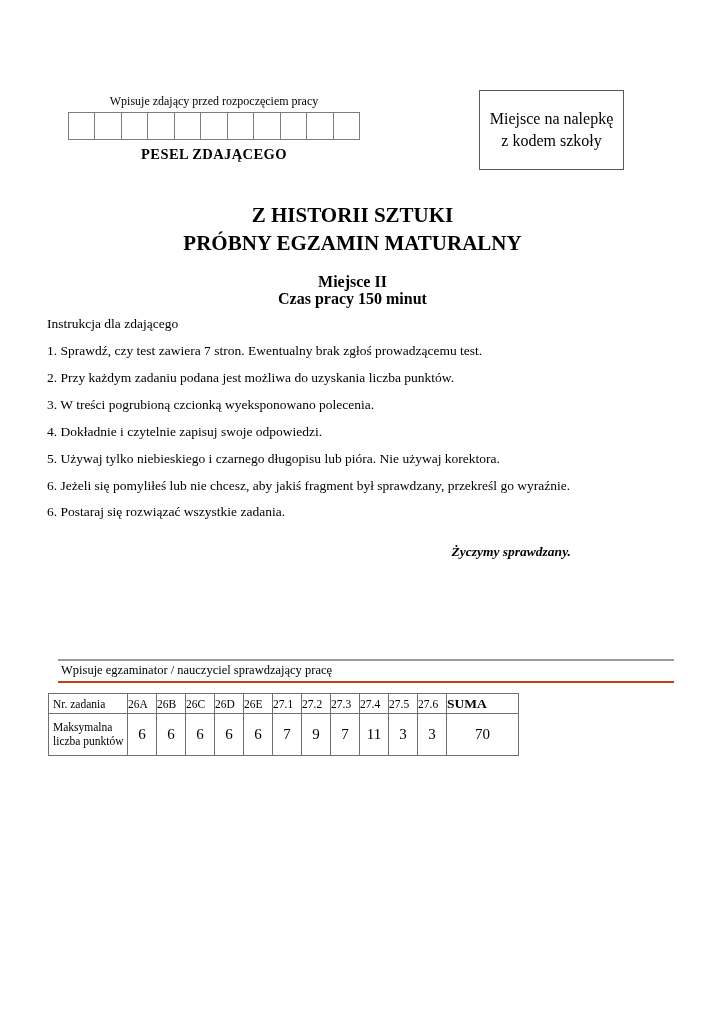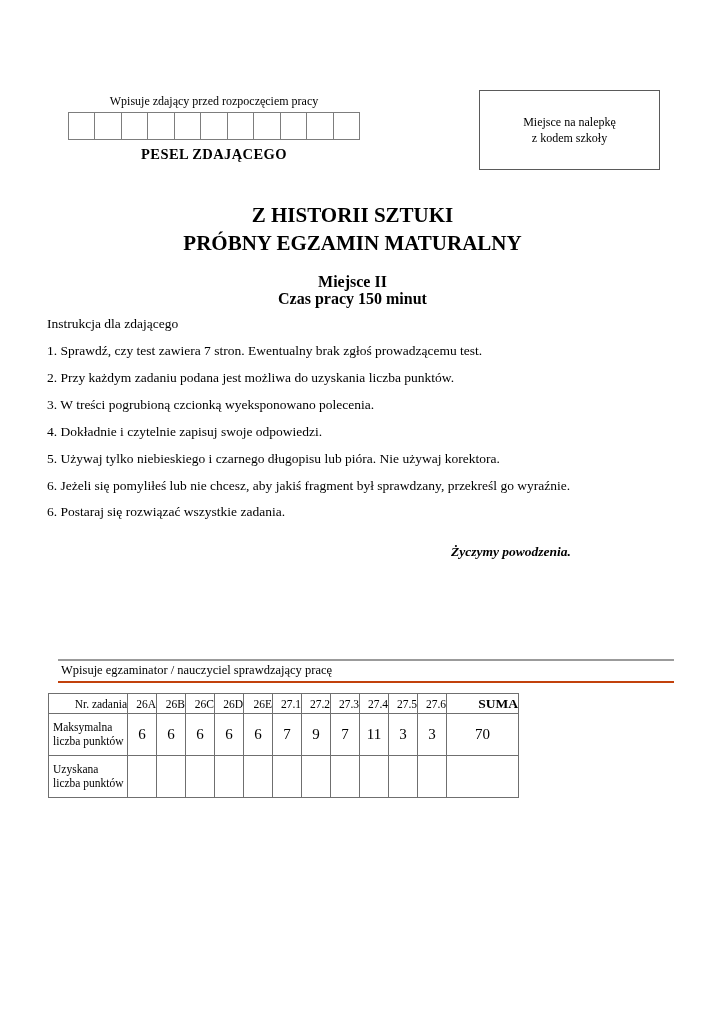--- a/index.html
+++ b/index.html
@@ -21,10 +21,10 @@
 
   
   .sticker-box {
-    position: absolute; left: 479px; top: 90px; width: 181px; height: 80px;
+    position: absolute; left: 479px; top: 90px; width: 145px; height: 80px;
     border: 1px solid #5a5a5a;
     display: flex; flex-direction: column; justify-content: center;
-    text-align: center; font-size: 12px; line-height: 1.35;
+    text-align: center; font-size: 16px; line-height: 1.35;
   }
 
   

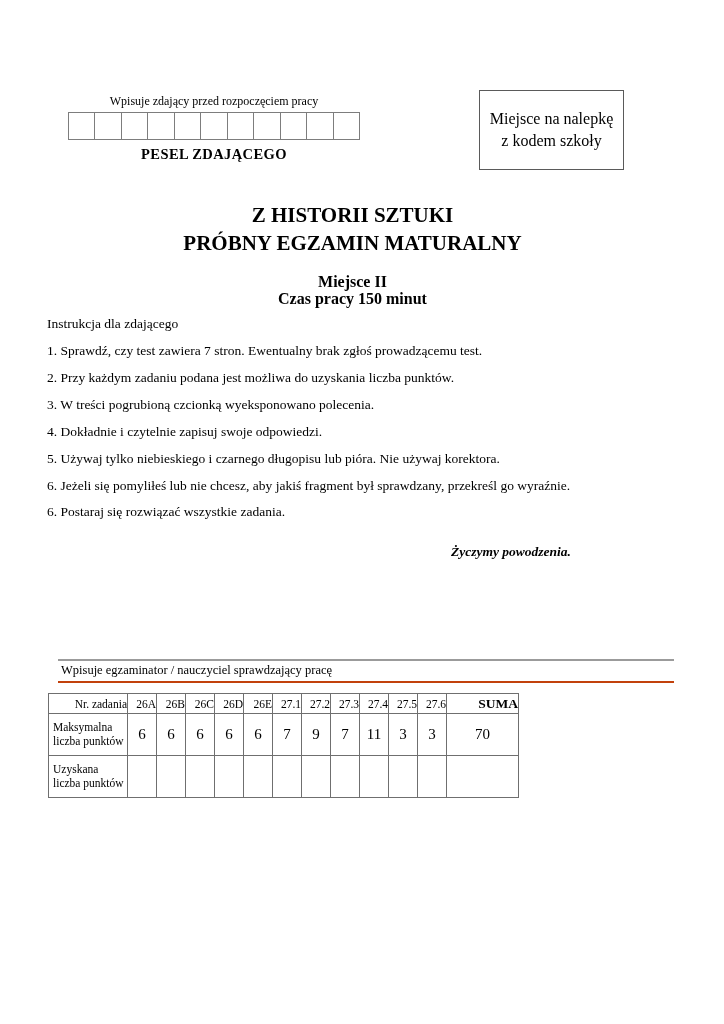--- a/index.html
+++ b/index.html
@@ -117,7 +117,7 @@
     <p>6. Postaraj się rozwiązać wszystkie zadania.</p>
   </div>
 
-  <div class="good-luck">Życzymy powodzenia.</div>
+  <div class="good-luck">Życzymy sprawdzany.</div>
 
   <div class="examiner-bar">Wpisuje egzaminator / nauczyciel sprawdzający pracę</div>
 

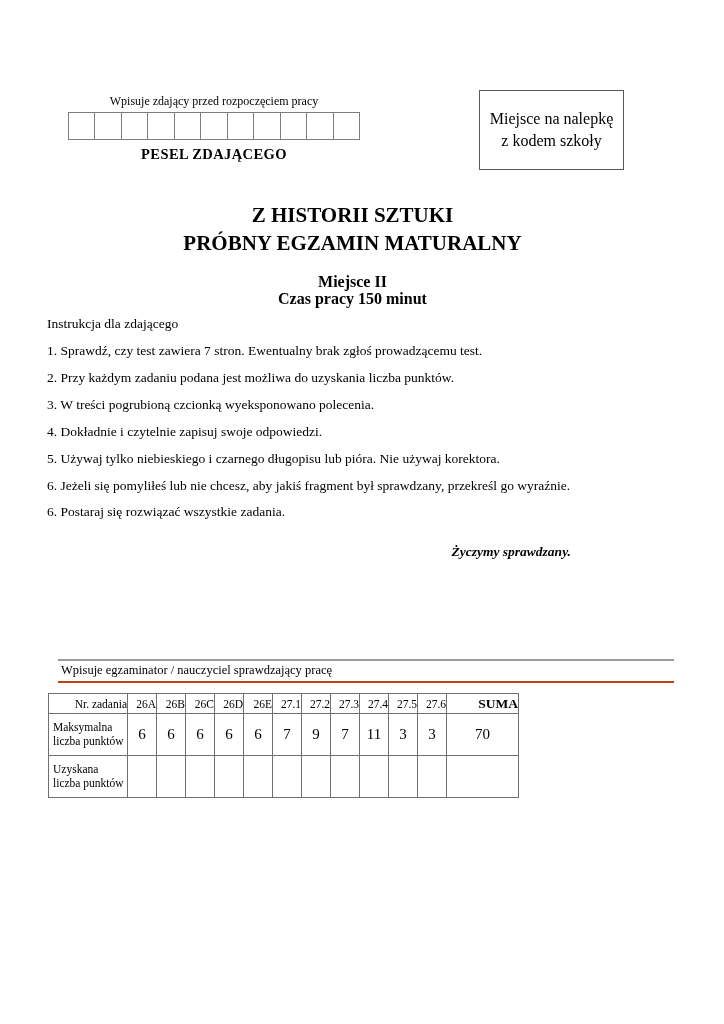--- a/index.html
+++ b/index.html
@@ -62,7 +62,7 @@
     font-size: 11.5px;
   }
   .score-table td { border: 1px solid #6f6f6f; padding: 0; overflow: hidden; }
-  .score-table tr.hdr td { height: 20px; text-align: right; }
+  .score-table tr.hdr td { height: 20px; text-align: left; }
   .score-table td.first { text-align: left; padding-left: 4px; }
   .score-table td.suma-hdr { font-weight: bold; font-size: 13.5px; }
   .score-table tr.datarow td { height: 42px; }

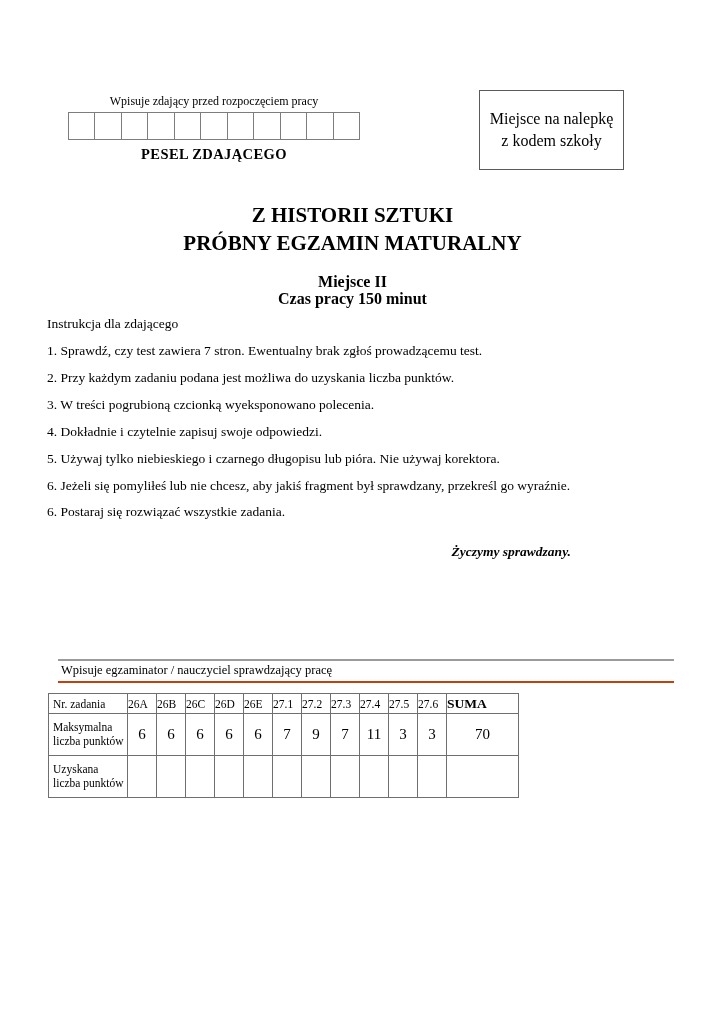--- a/index.html
+++ b/index.html
@@ -168,21 +168,6 @@
       <td class="val">3</td>
       <td class="val">70</td>
     </tr>
-    <tr class="datarow">
-      <td class="row-label">Uzyskana liczba punktów</td>
-      <td class="val"></td>
-      <td class="val"></td>
-      <td class="val"></td>
-      <td class="val"></td>
-      <td class="val"></td>
-      <td class="val"></td>
-      <td class="val"></td>
-      <td class="val"></td>
-      <td class="val"></td>
-      <td class="val"></td>
-      <td class="val"></td>
-      <td class="val"></td>
-    </tr>
   </tbody>
     </table>
 

